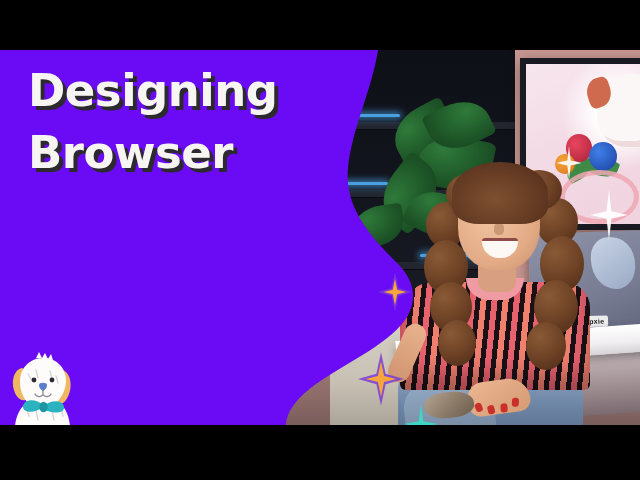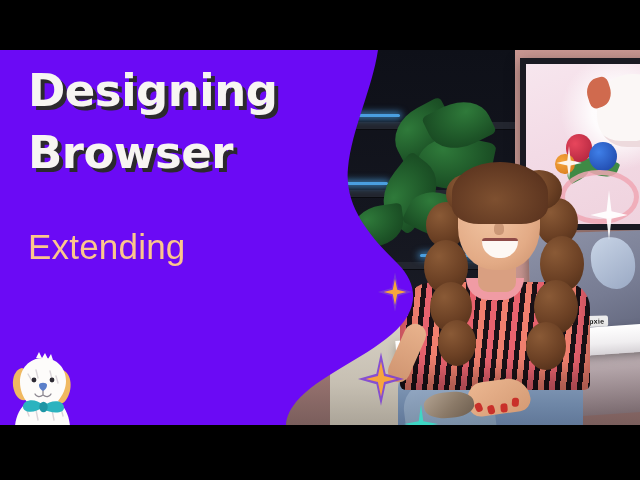--- a/index.html
+++ b/index.html
@@ -605,7 +605,6 @@
     </div>
 
     <div id="subtitle-block">
-      <div class="subtitle">Extending</div>
     </div>
 
     <div id="dog-logo">

